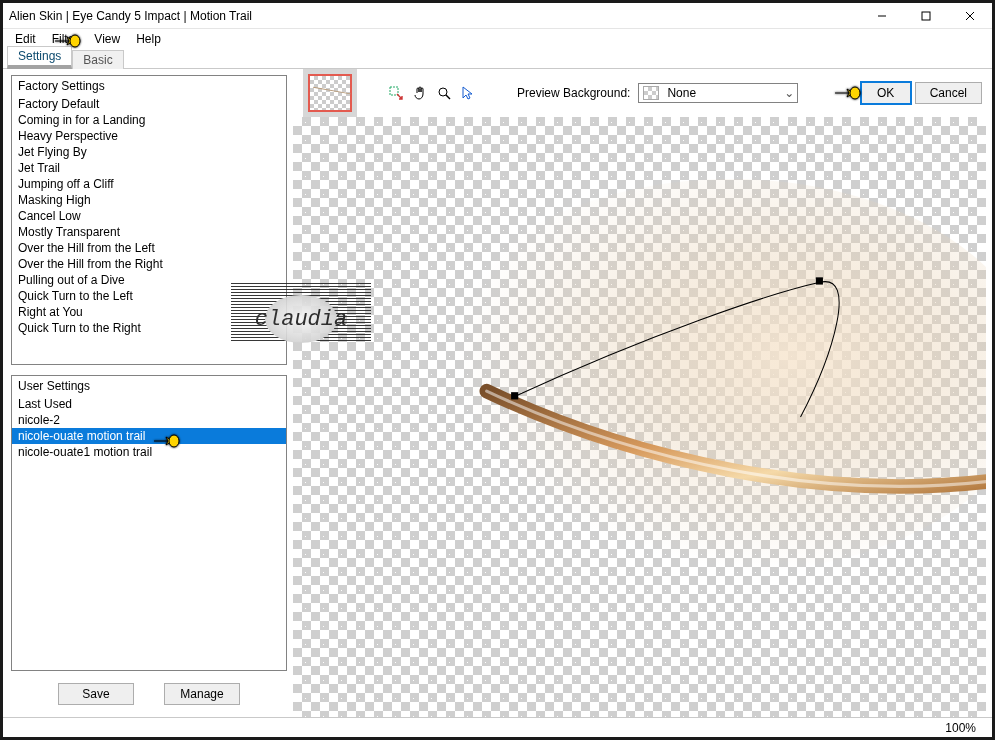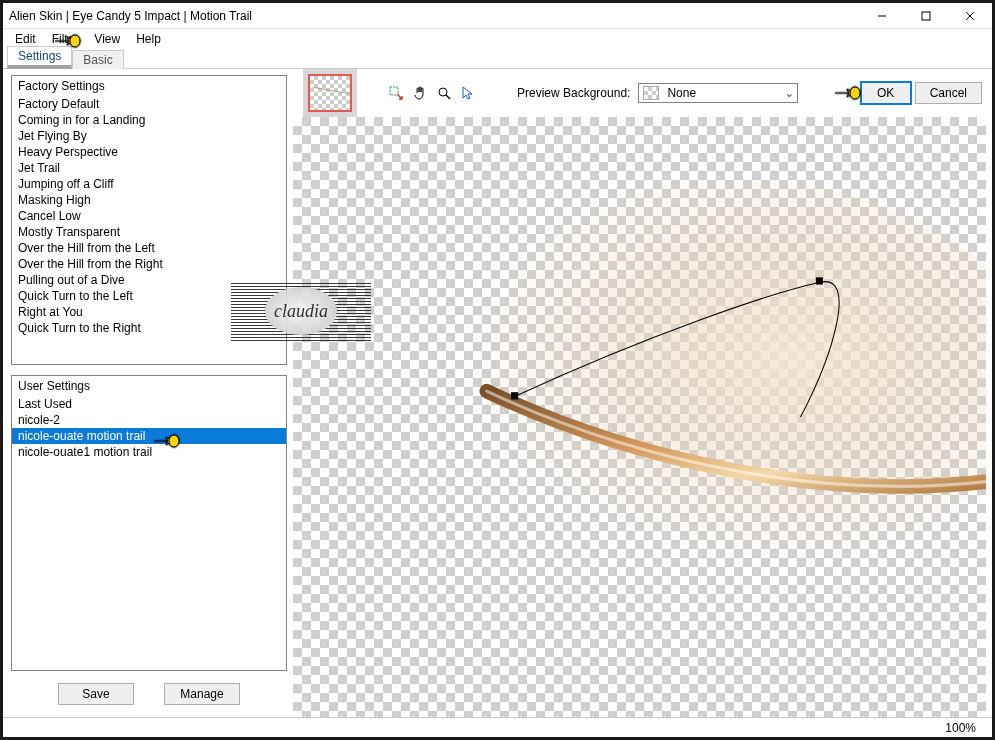--- a/index.html
+++ b/index.html
@@ -280,8 +280,8 @@
         <div class="list-header">Factory Settings</div>
         <div class="list-item">Factory Default</div>
         <div class="list-item">Coming in for a Landing</div>
+        <div class="list-item">Heavy Perspective</div>
         <div class="list-item">Jet Flying By</div>
-        <div class="list-item">Heavy Perspective</div>
         <div class="list-item">Jet Trail</div>
         <div class="list-item">Jumping off a Cliff</div>
         <div class="list-item">Masking High</div>

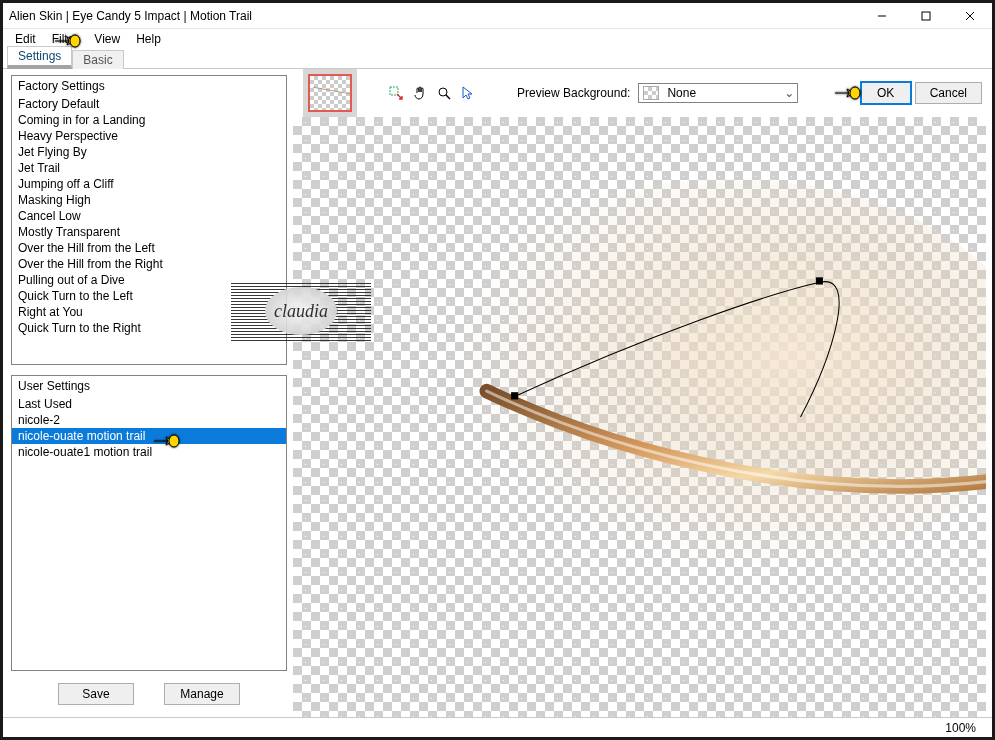--- a/index.html
+++ b/index.html
@@ -212,12 +212,12 @@
     background:repeating-linear-gradient(#222 0 1px, transparent 1px 3px);
   }
   .watermark .blob {
-    position:absolute; left:34px; top:4px; width:72px; height:48px;
+    position:absolute; left:34px; top:12px; width:72px; height:48px;
     background:radial-gradient(ellipse at center,#f4f4f4 0%,#d8d8d8 60%,#bdbdbd 100%);
     border-radius:50%;
     display:flex; align-items:center; justify-content:center;
-    font-family:Liberation Serif, serif;
-    font-size:18px; color:#1a1a1a;
+    font-family:Liberation Mono, monospace;
+    font-size:22px; color:#1a1a1a;
     font-style:italic;
   }
 

